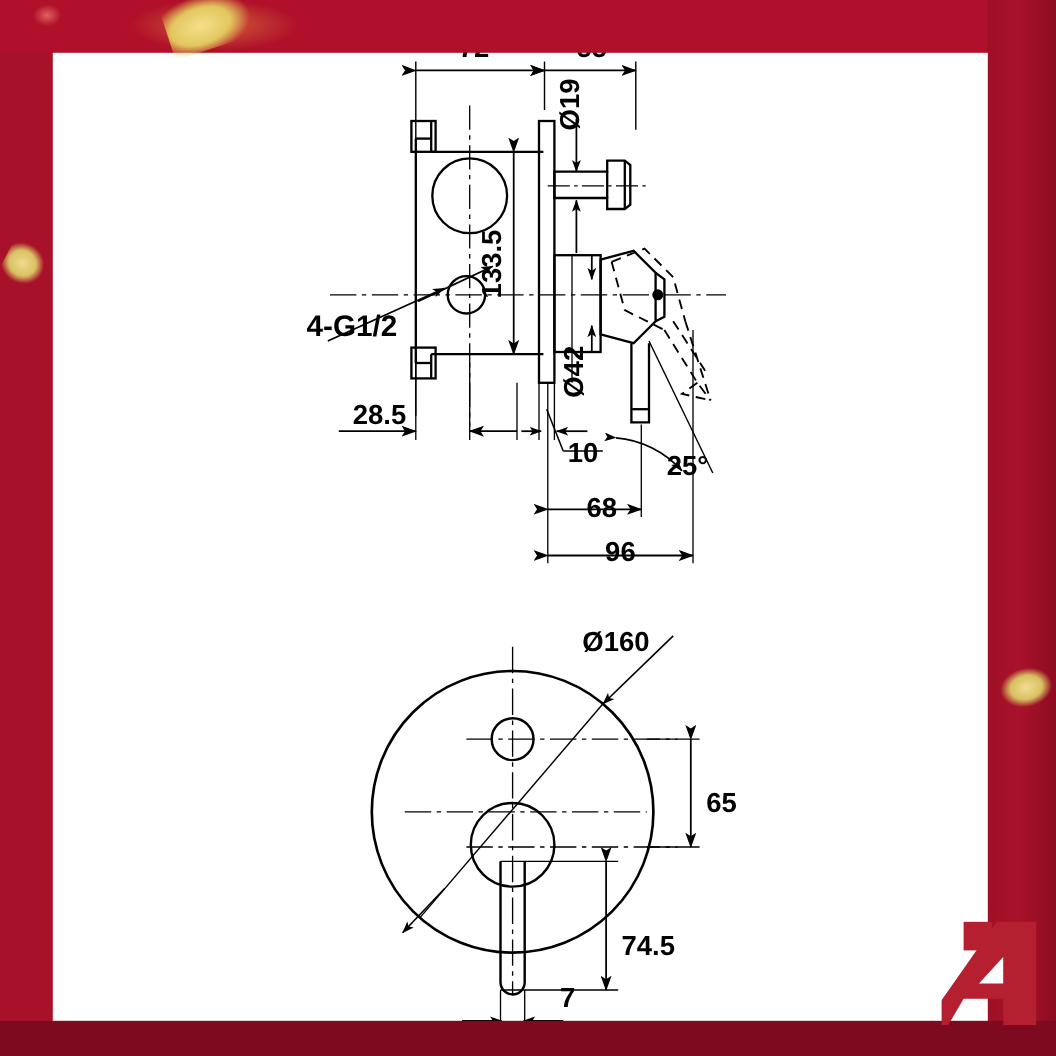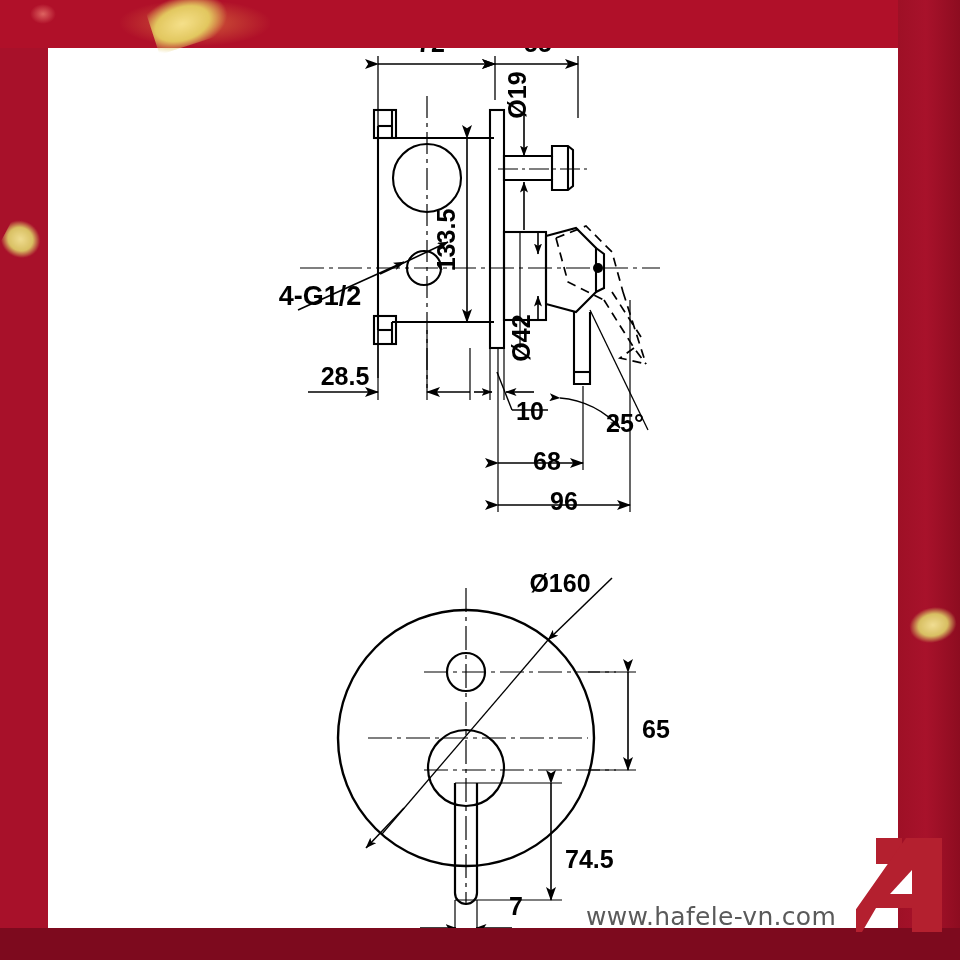--- a/index.html
+++ b/index.html
@@ -267,7 +267,6 @@
   <div class="ribbon ribbon-left"></div>
   <div class="ribbon ribbon-right"></div>
 
-  <div class="wm">www.hafele-vn.com</div>
 
   <svg class="logo" viewBox="0 0 104 96">
     <rect x="20" y="2" width="26" height="26" fill="#b4202f"></rect>

